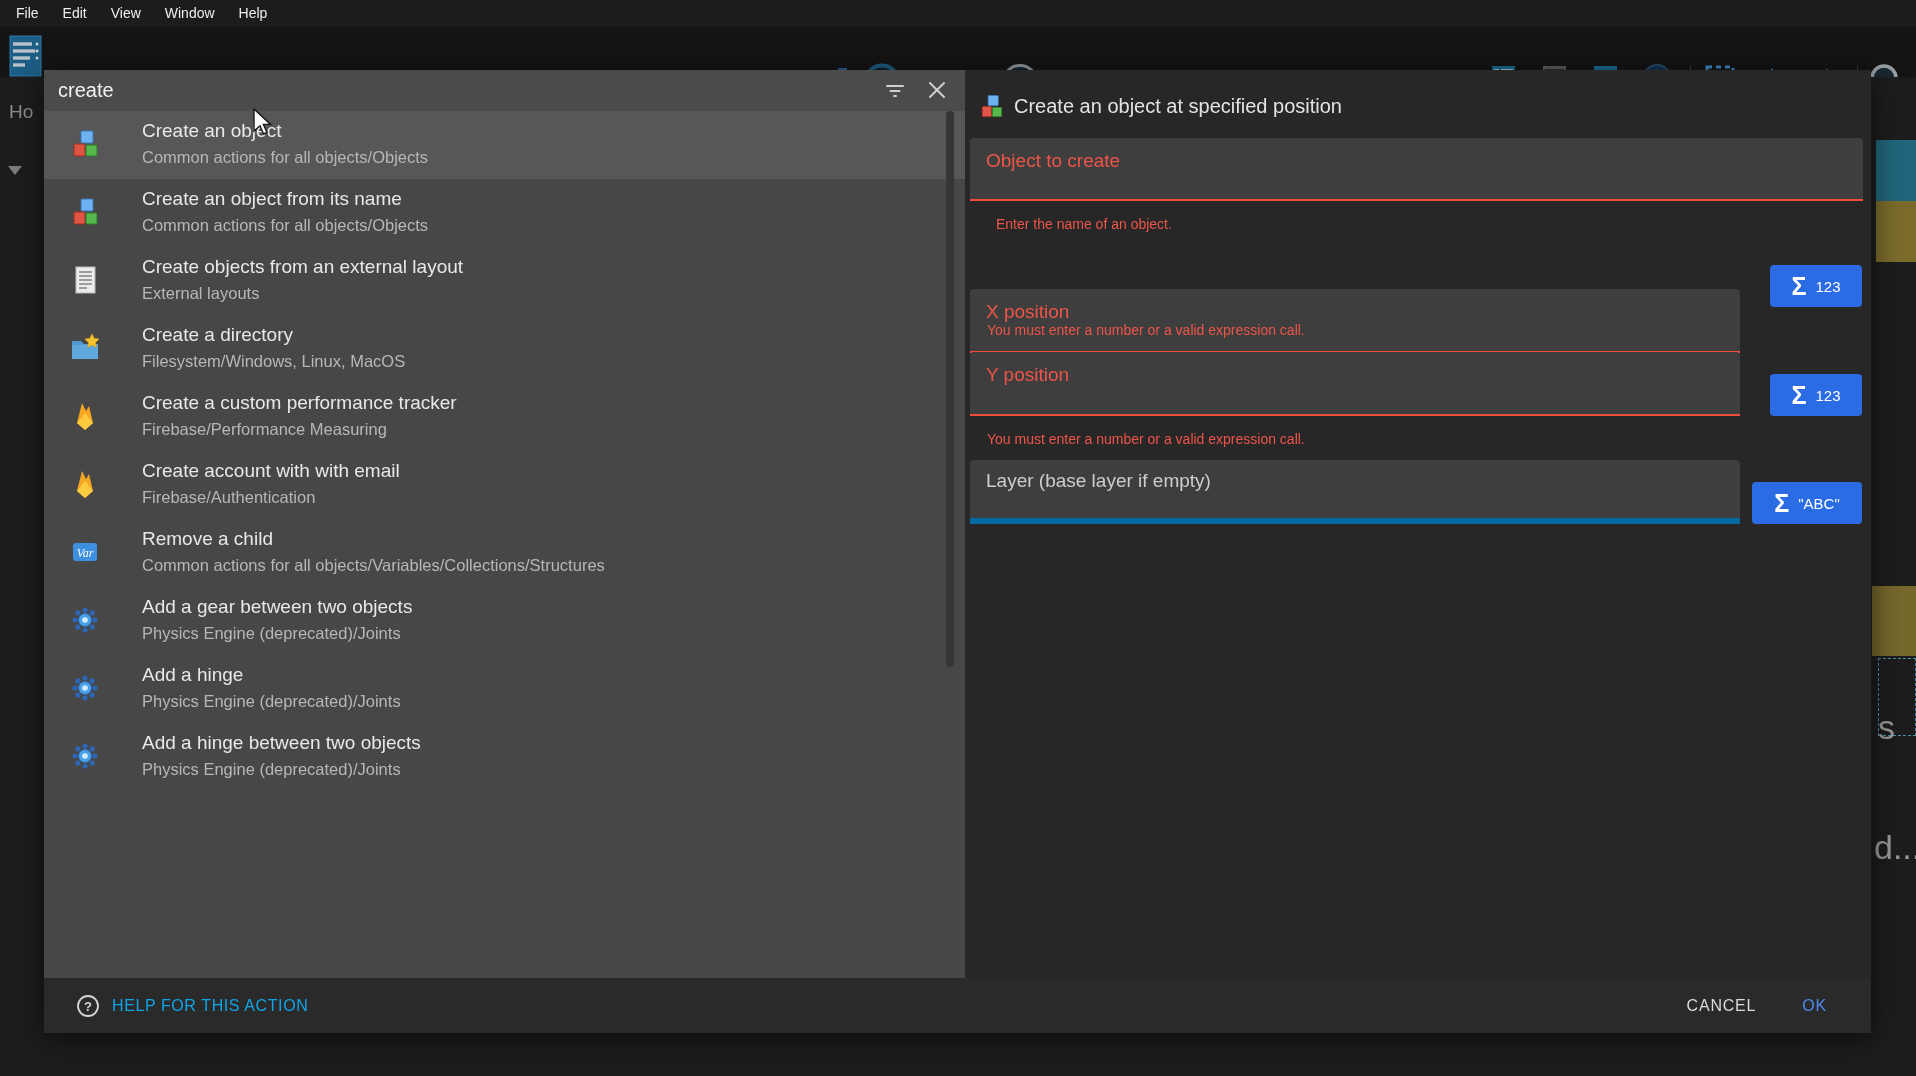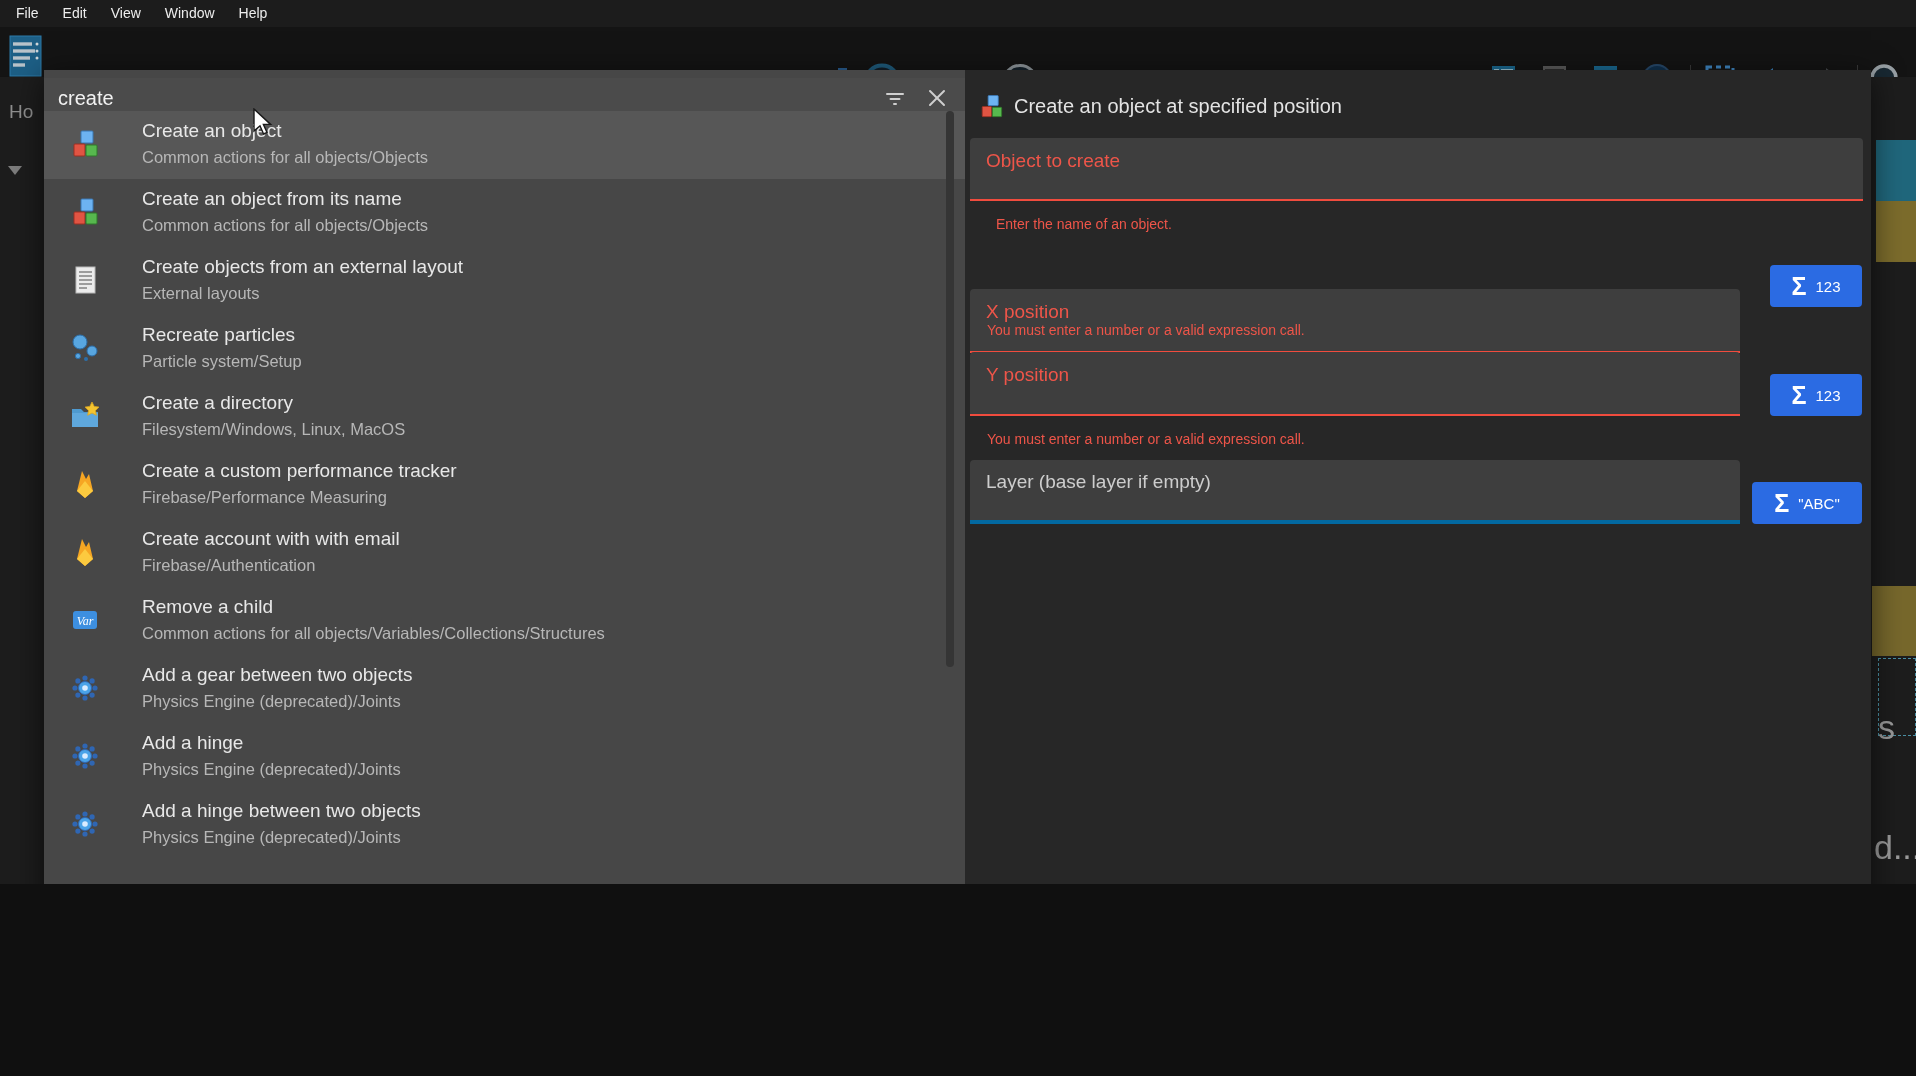--- a/index.html
+++ b/index.html
@@ -3,7 +3,7 @@
 <meta charset="utf-8">
 <style>
   html,body{margin:0;padding:0;background:#101010;}
-  .screen{position:relative;width:1916px;height:884px;background:#1b1b1b;overflow:hidden;
+  .screen{position:relative;width:1916px;height:1076px;background:#1b1b1b;overflow:hidden;
           font-family:"Liberation Sans",sans-serif;-webkit-font-smoothing:antialiased;}
   
   .menubar{position:absolute;left:0;top:0;width:100%;height:27px;background:#1c1c1c;

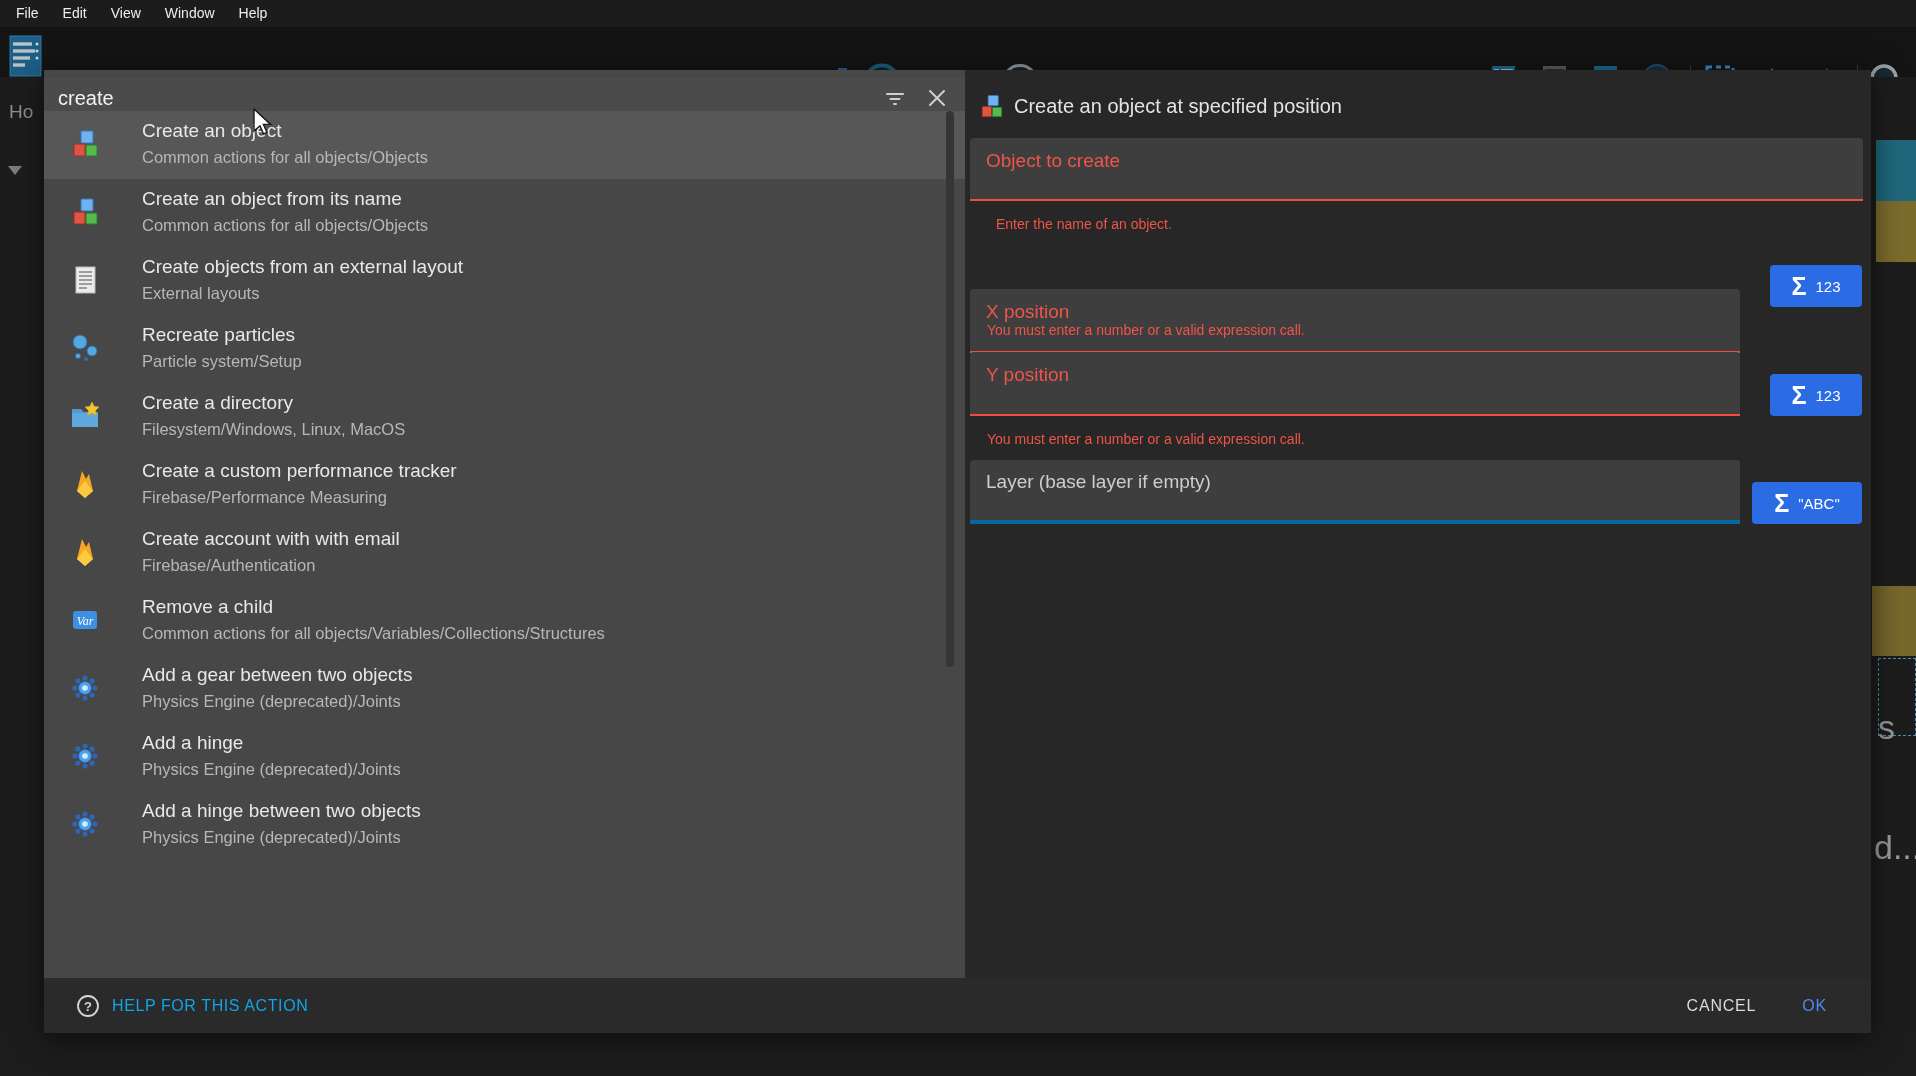--- a/index.html
+++ b/index.html
@@ -25,7 +25,7 @@
   .dialog{position:absolute;left:44px;top:70px;width:1827px;height:963px;
           box-shadow:0 6px 30px rgba(0,0,0,.6);}
   .left-panel{position:absolute;left:0;top:0;width:921px;height:908px;background:#474747;overflow:hidden;}
-  .search-bar{position:absolute;left:0;top:0;width:921px;height:41px;background:#4b4b4b;margin-top:8px;}
+  .search-bar{position:absolute;left:0;top:0;width:921px;height:41px;background:#4b4b4b;}
   .search-input{position:absolute;left:0;top:0;width:830px;height:41px;background:transparent;border:none;outline:none;
                 padding:0 0 0 14px;font-size:20px;color:#f2f2f2;font-family:"Liberation Sans",sans-serif;}
   .sb-icon{position:absolute;top:8px;width:24px;height:24px;cursor:pointer;}

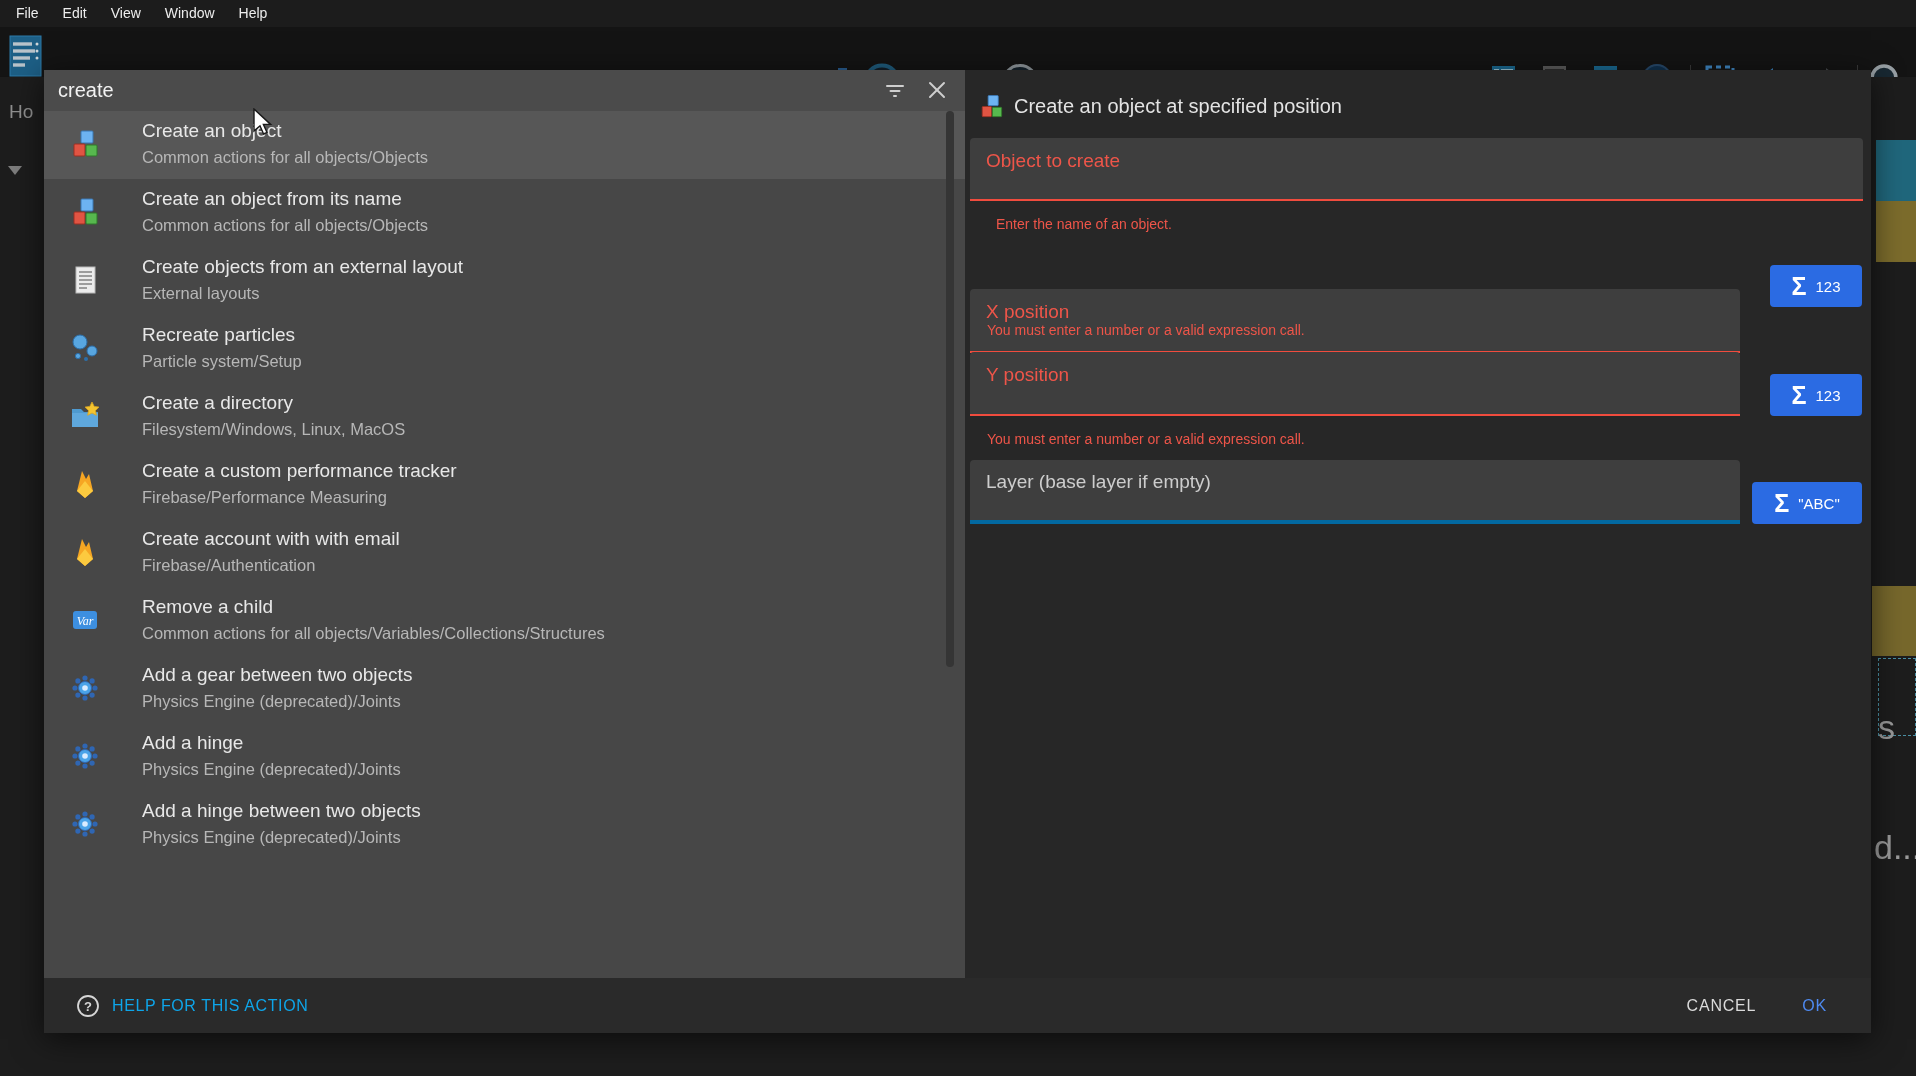--- a/index.html
+++ b/index.html
@@ -256,18 +256,6 @@
     <span class="row-sub">External layouts</span>
   </div>
 
-  <div class="row">
-    <span class="row-icon">
-              <svg viewBox="0 0 32 32">
-                <circle cx="11" cy="10" r="7" fill="#58a6e0" stroke="#2c6ea9"></circle>
-                <circle cx="23" cy="19" r="5" fill="#58a6e0" stroke="#2c6ea9"></circle>
-                <circle cx="9" cy="24" r="2.6" fill="#58a6e0" stroke="#2c6ea9"></circle>
-                <circle cx="17" cy="27" r="2" fill="#2c6ea9"></circle>
-              </svg>
-            </span>
-    <span class="row-title">Recreate particles</span>
-    <span class="row-sub">Particle system/Setup</span>
-  </div>
 
   <div class="row">
     <span class="row-icon">

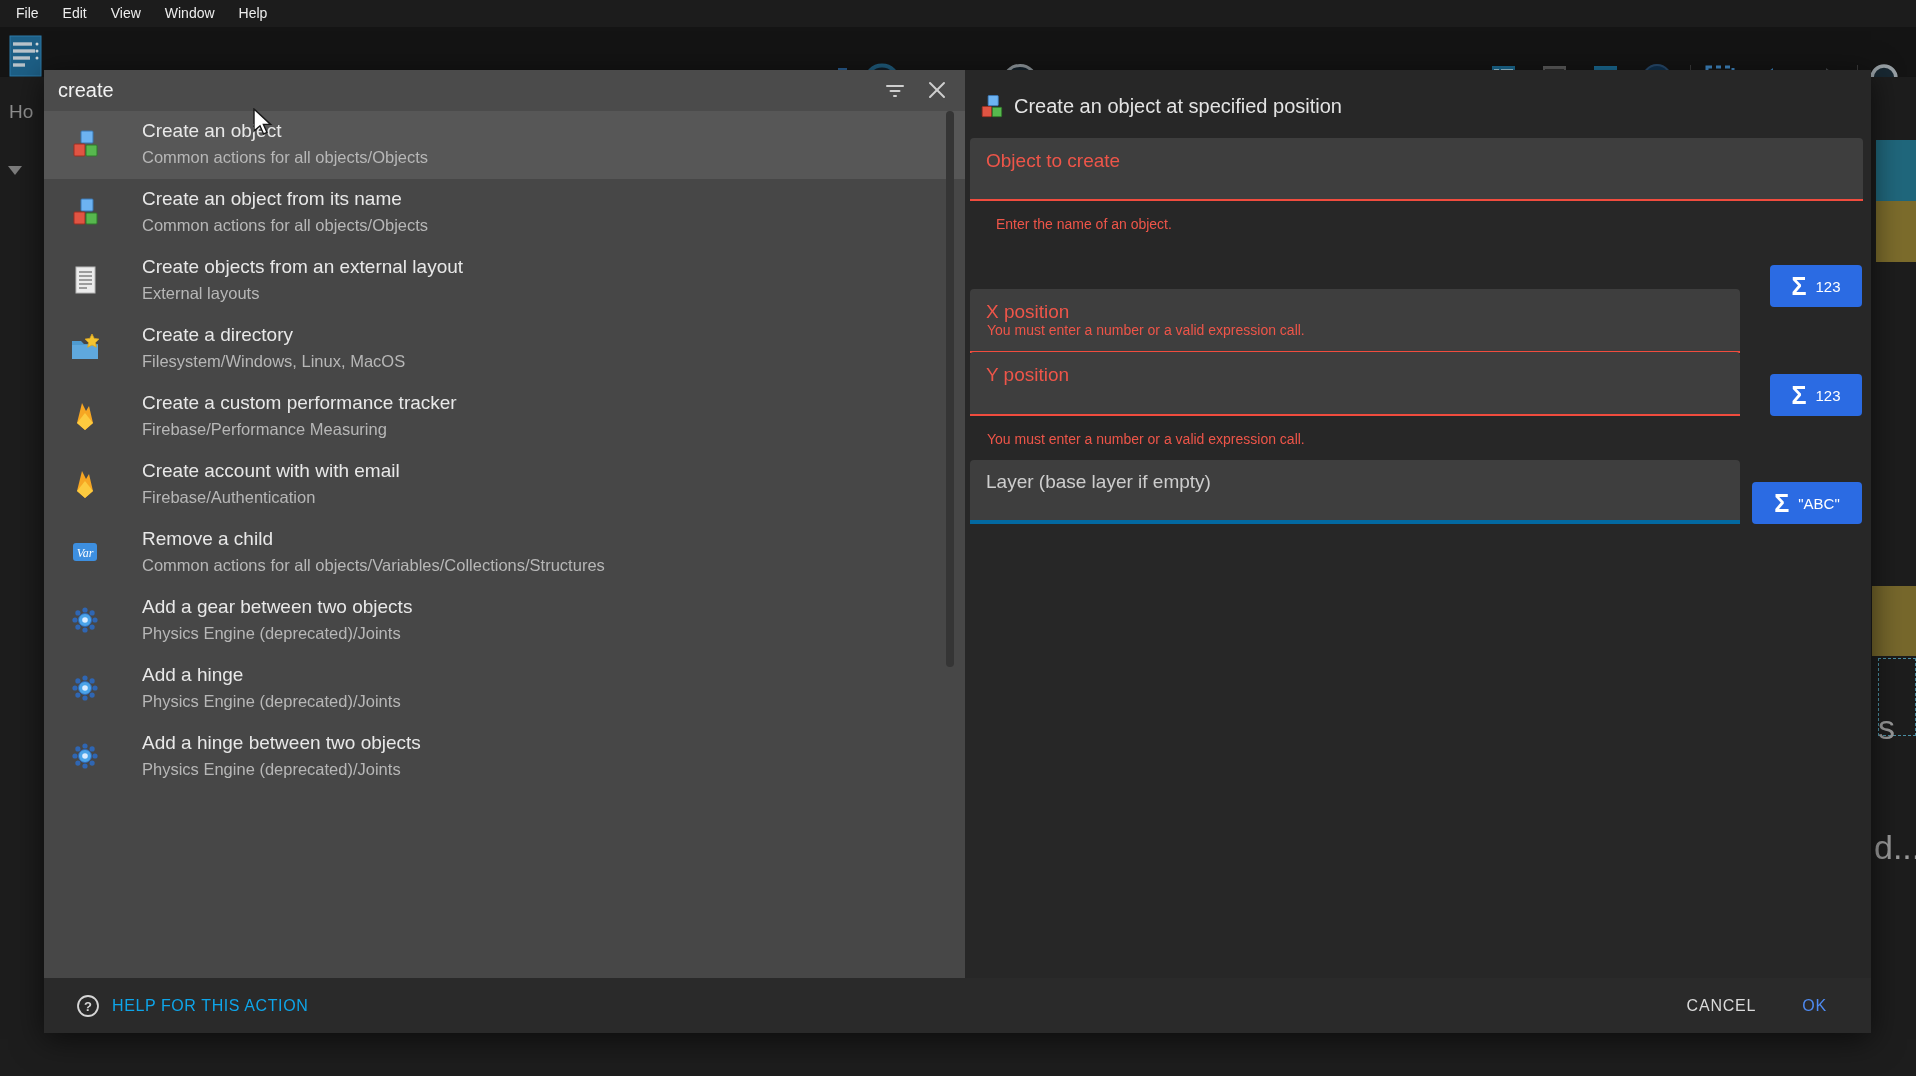--- a/index.html
+++ b/index.html
@@ -45,7 +45,7 @@
   .field input{width:100%;height:100%;background:transparent;border:none;outline:none;box-sizing:border-box;
                padding:0 0 16px 16px;font-size:19px;color:#fca5a5;font-family:"Liberation Sans",sans-serif;}
   .field.err{border-bottom:2px solid #f14c3e;}
-  .field.ok-line{border-bottom:4px solid #0369a1;}
+  .field.ok-line{border-bottom:6px solid #0369a1;}
   .field.err input::placeholder{color:#ee5549;opacity:1;}
   .field.ok-line input::placeholder{color:#cdcdcd;opacity:1;}
   .f-msg{position:absolute;font-size:14px;color:#ee5549;white-space:nowrap;}

